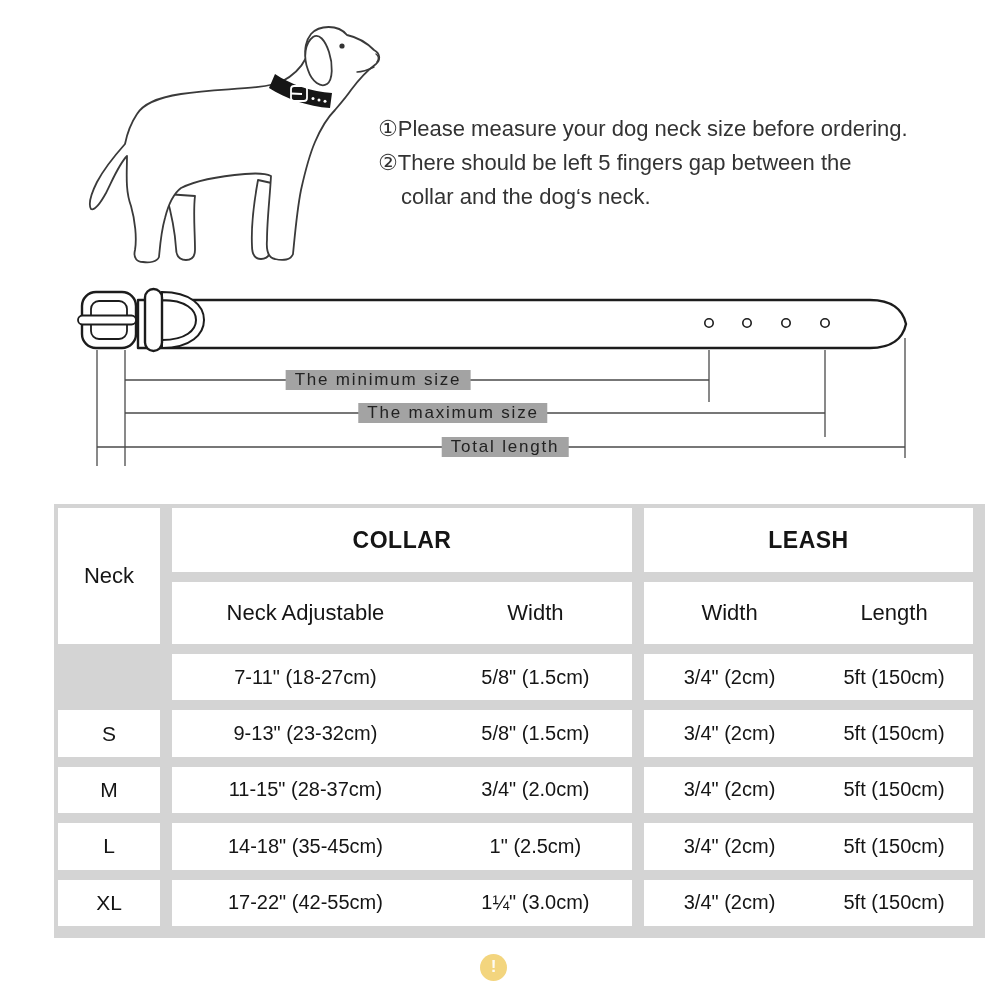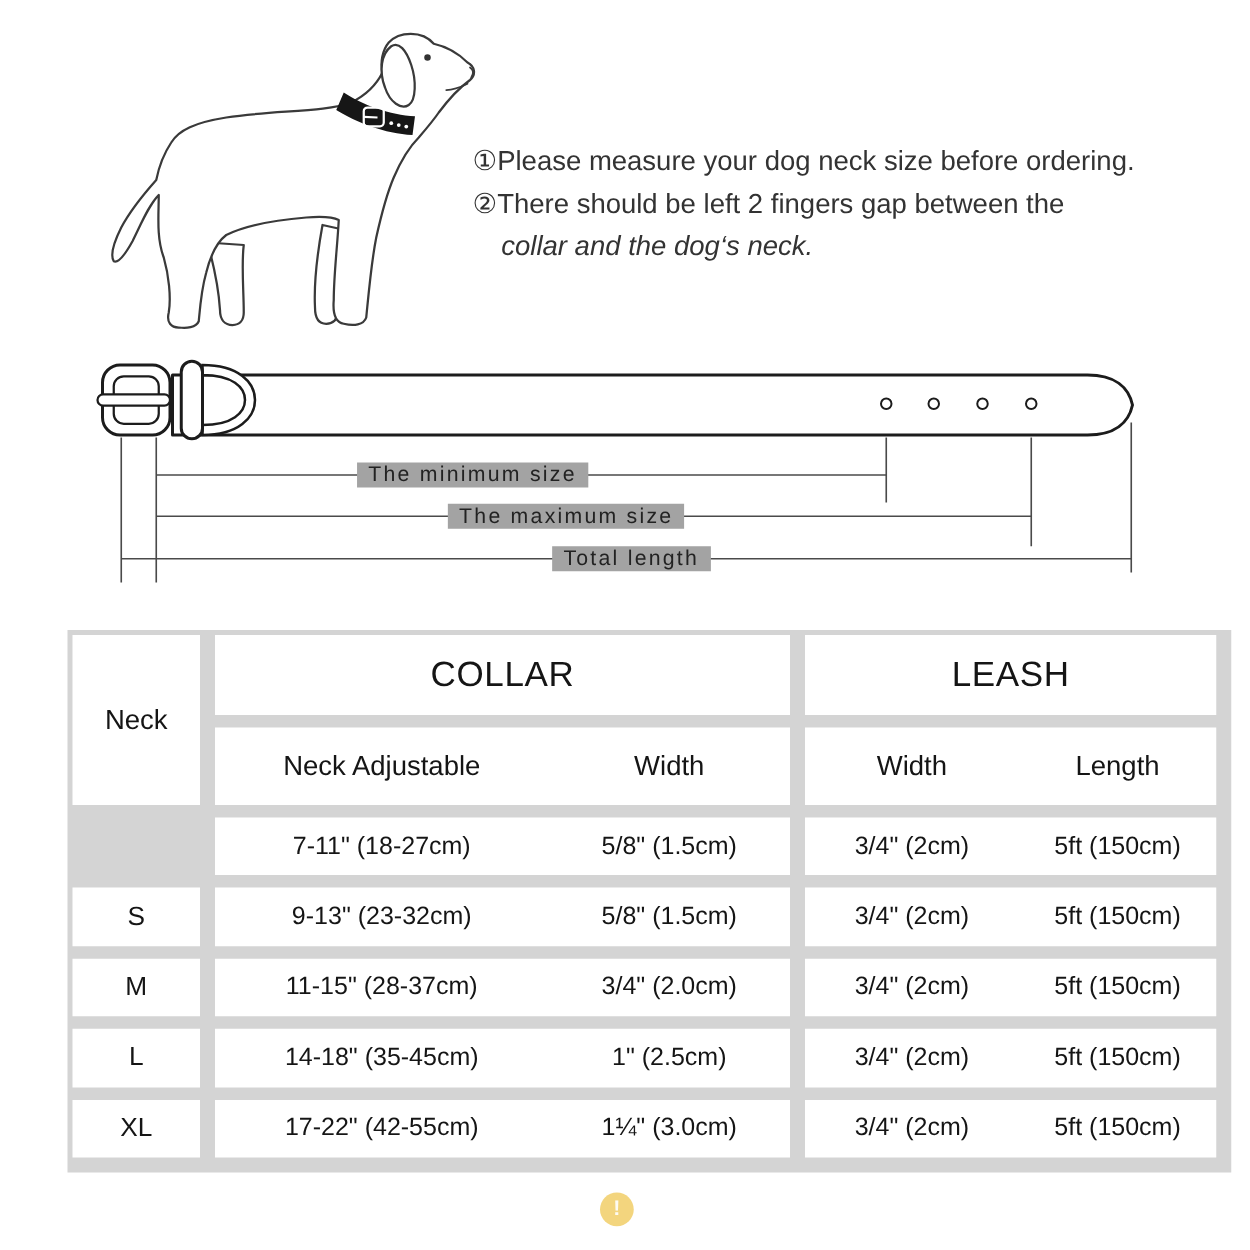--- a/index.html
+++ b/index.html
@@ -85,7 +85,7 @@
 
   <div class="instructions">
     <div class="instr-line">①Please measure your dog neck size before ordering.</div>
-    <div class="instr-line">②There should be left 2 fingers gap between the</div>
+    <div class="instr-line">②There should be left 5 fingers gap between the</div>
     <div class="instr-line indent">collar and the dog‘s neck.</div>
   </div>
 

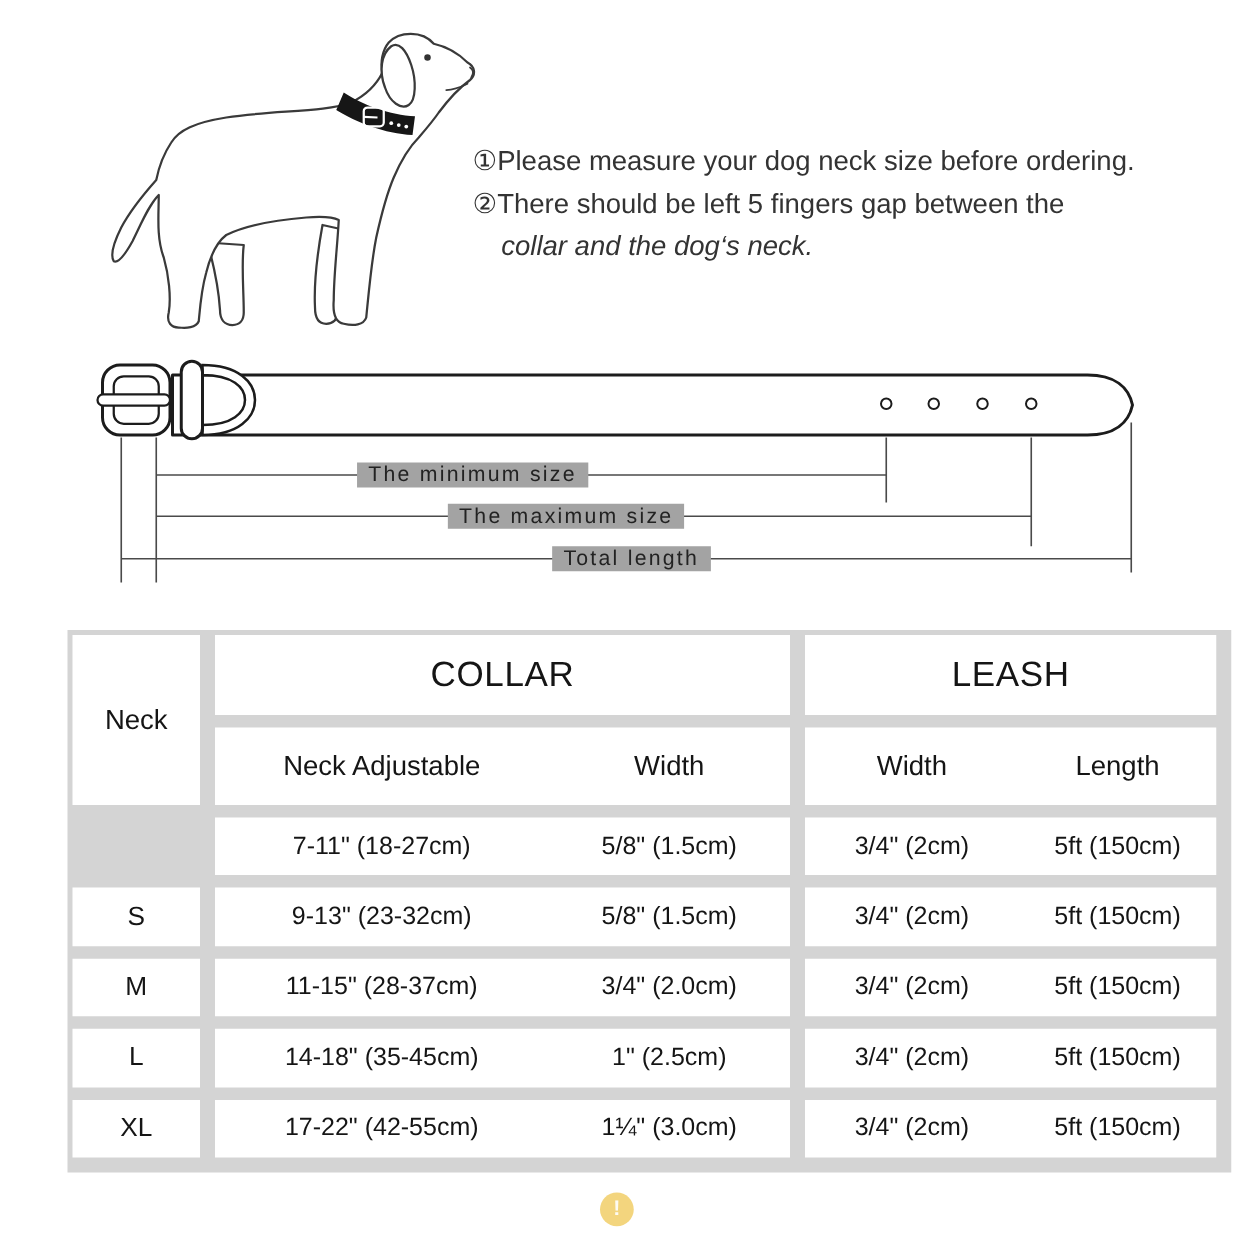--- a/index.html
+++ b/index.html
@@ -13,7 +13,7 @@
   .instructions{position:absolute;left:378px;top:112px;width:590px;
     font-size:22px;line-height:34px;color:#333;}
   .instr-line{white-space:nowrap;}
-  .instr-line.indent{padding-left:23px;font-style:italic;}
+  .instr-line.indent{padding-left:23px;}
   
   .belt-svg{position:absolute;left:50px;top:280px;}
   .dim-label{

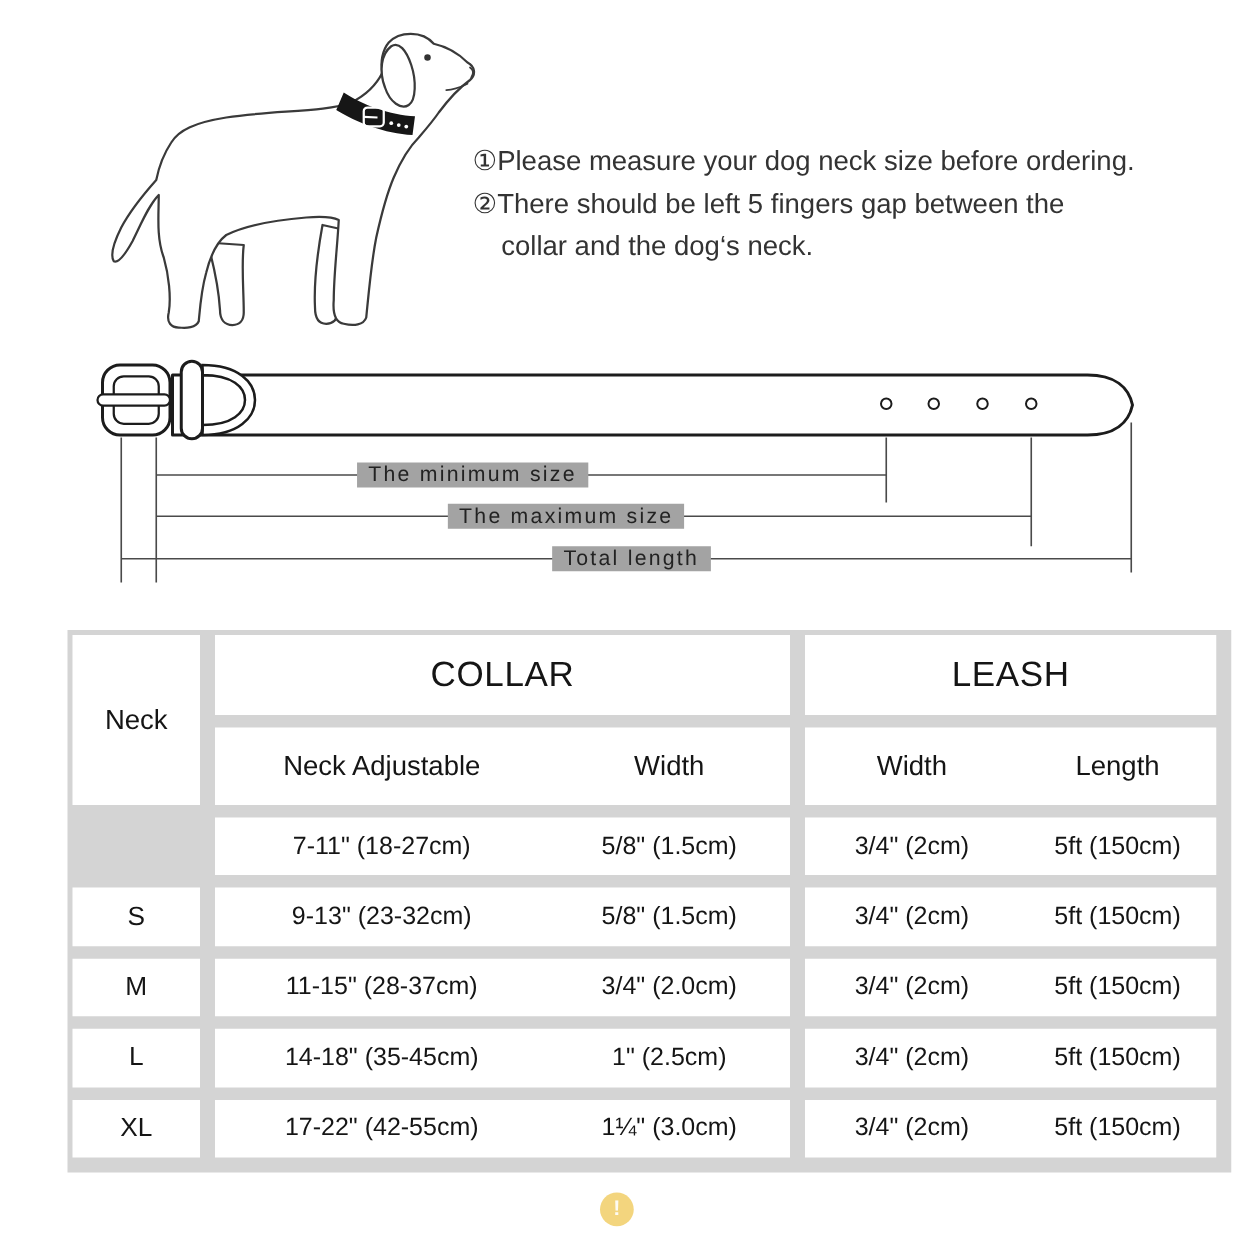--- a/index.html
+++ b/index.html
@@ -36,7 +36,7 @@
   }
   .cell{background:#fff;display:flex;align-items:center;justify-content:center;
     font-size:20px;color:#151515;white-space:nowrap;}
-  .cell.main-hdr{font-size:28px;font-weight:normal;letter-spacing:.5px;}
+  .cell.main-hdr{font-size:23px;font-weight:bold;letter-spacing:.5px;}
   .cell.size-hdr{font-size:22px;}
   .cell.sub-hdr{font-size:22px;}
   .cell.size-val{font-size:21px;}

